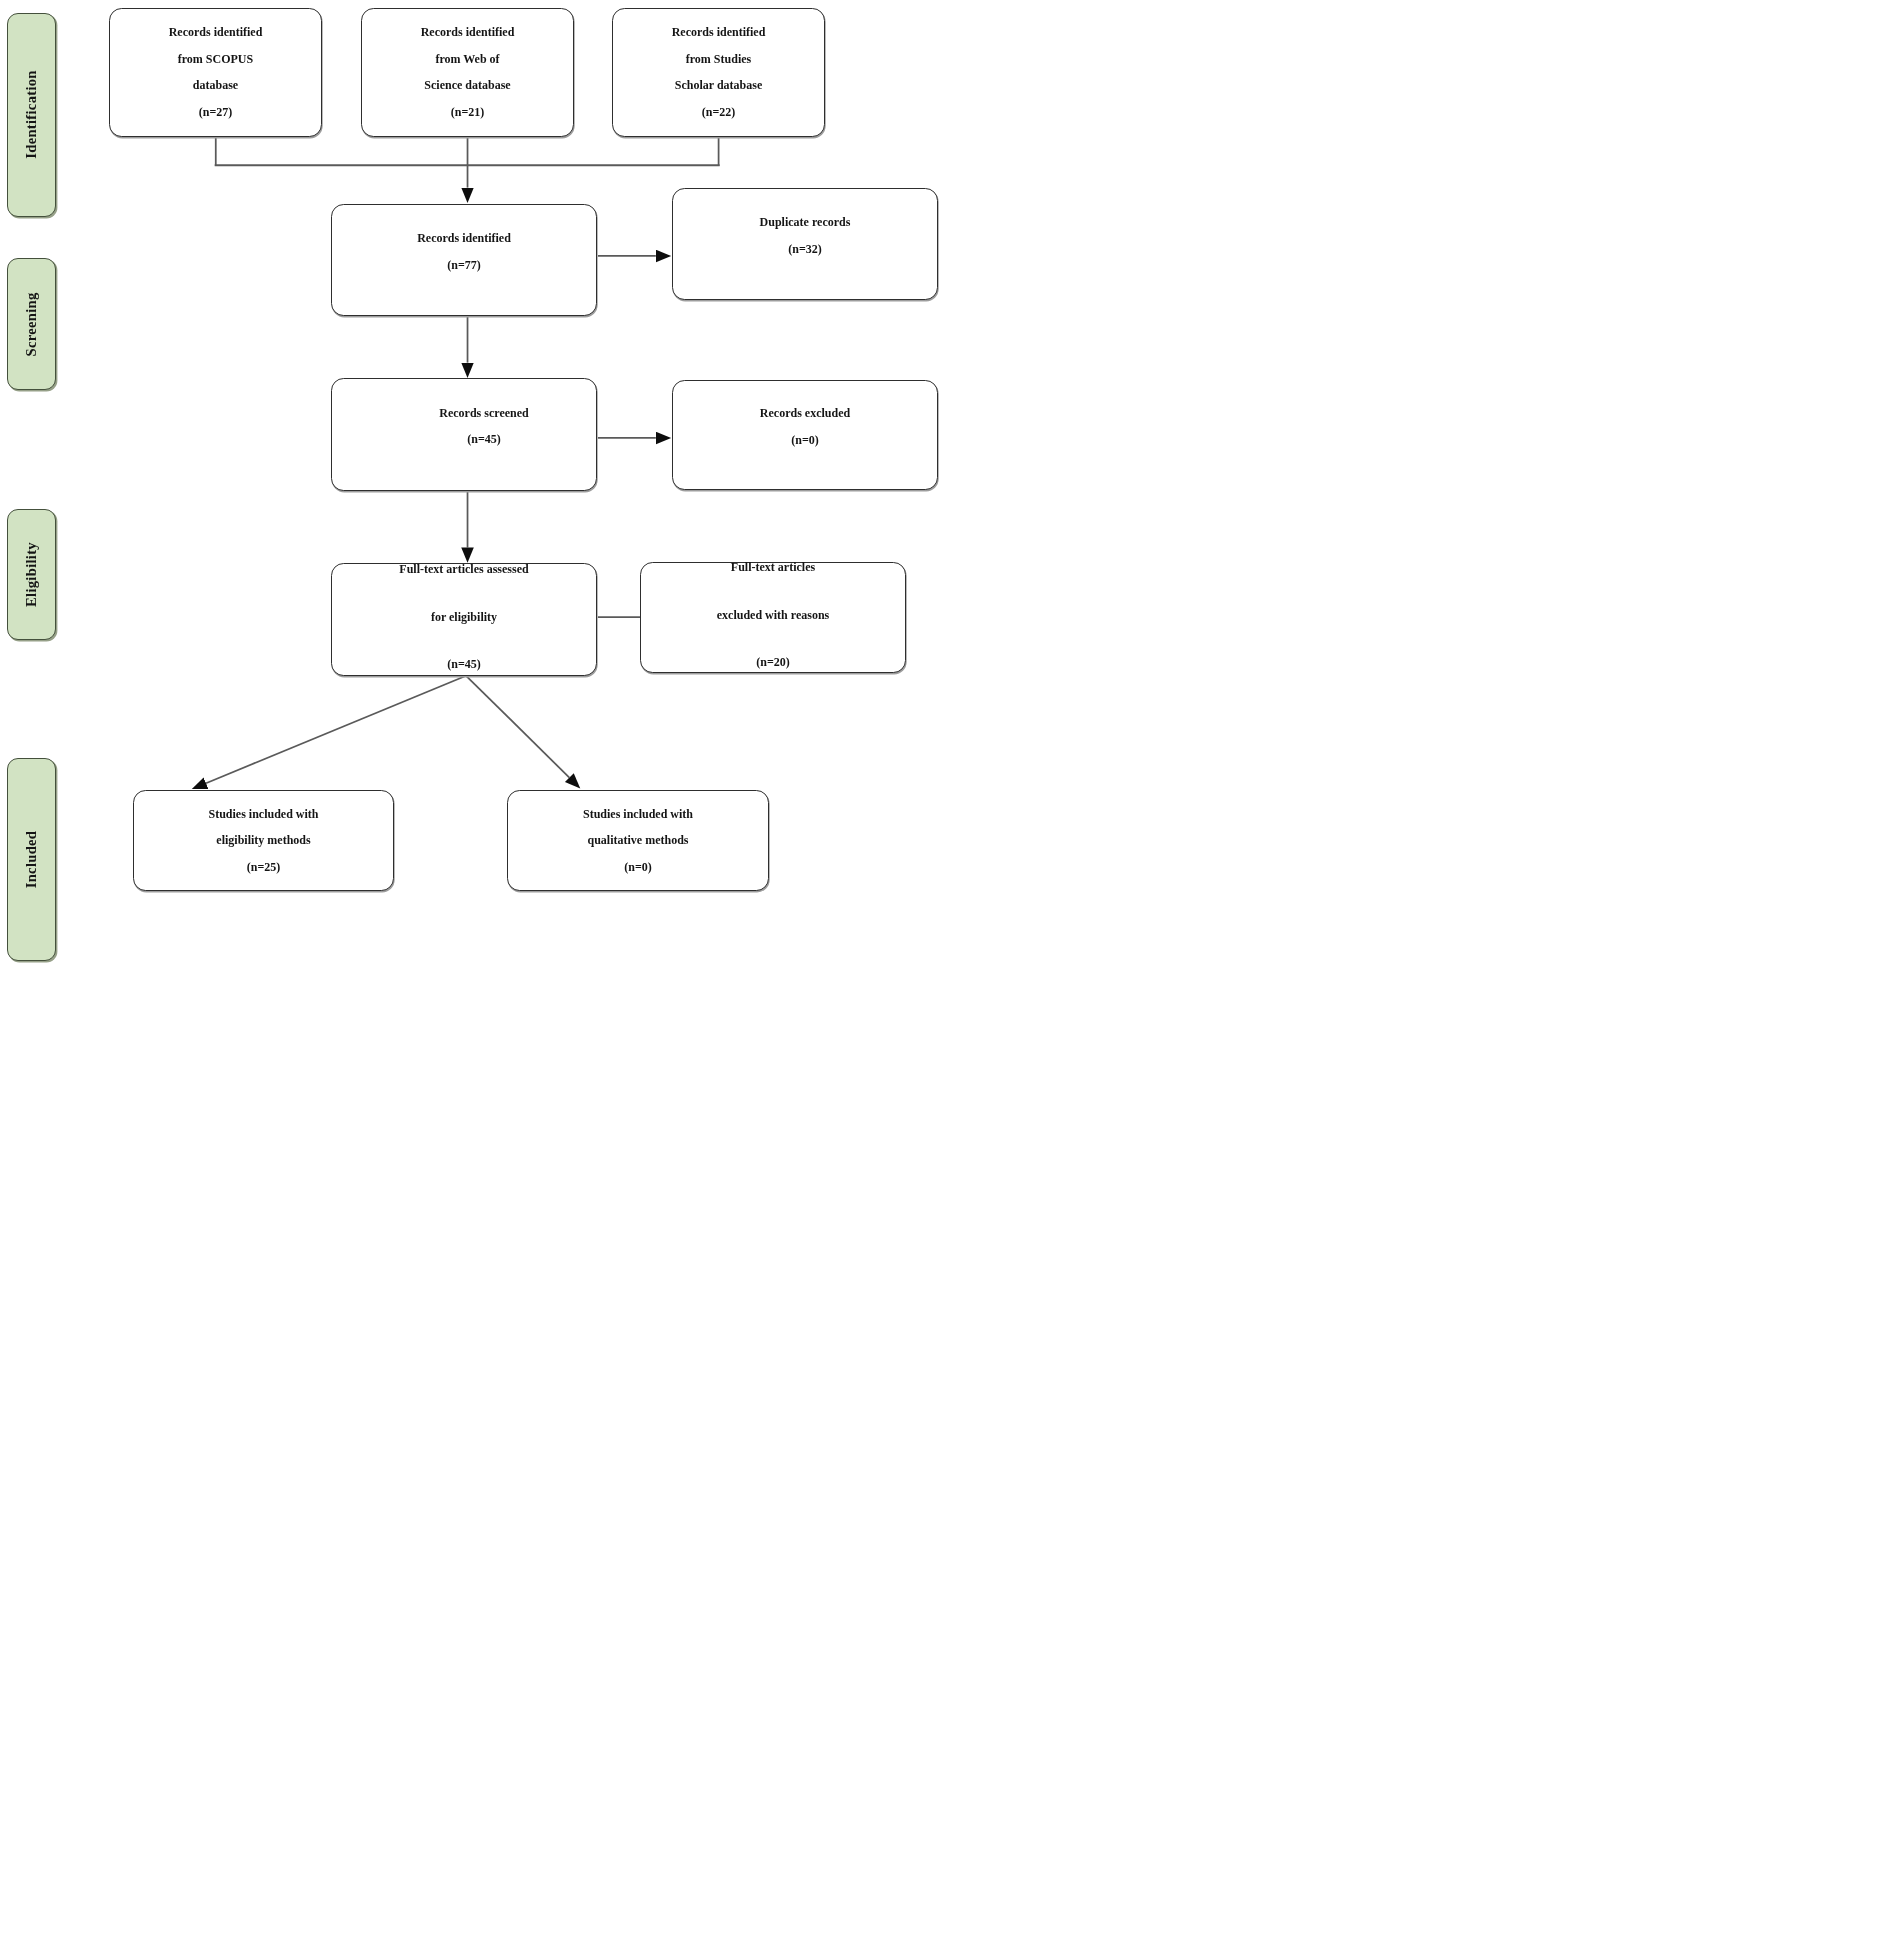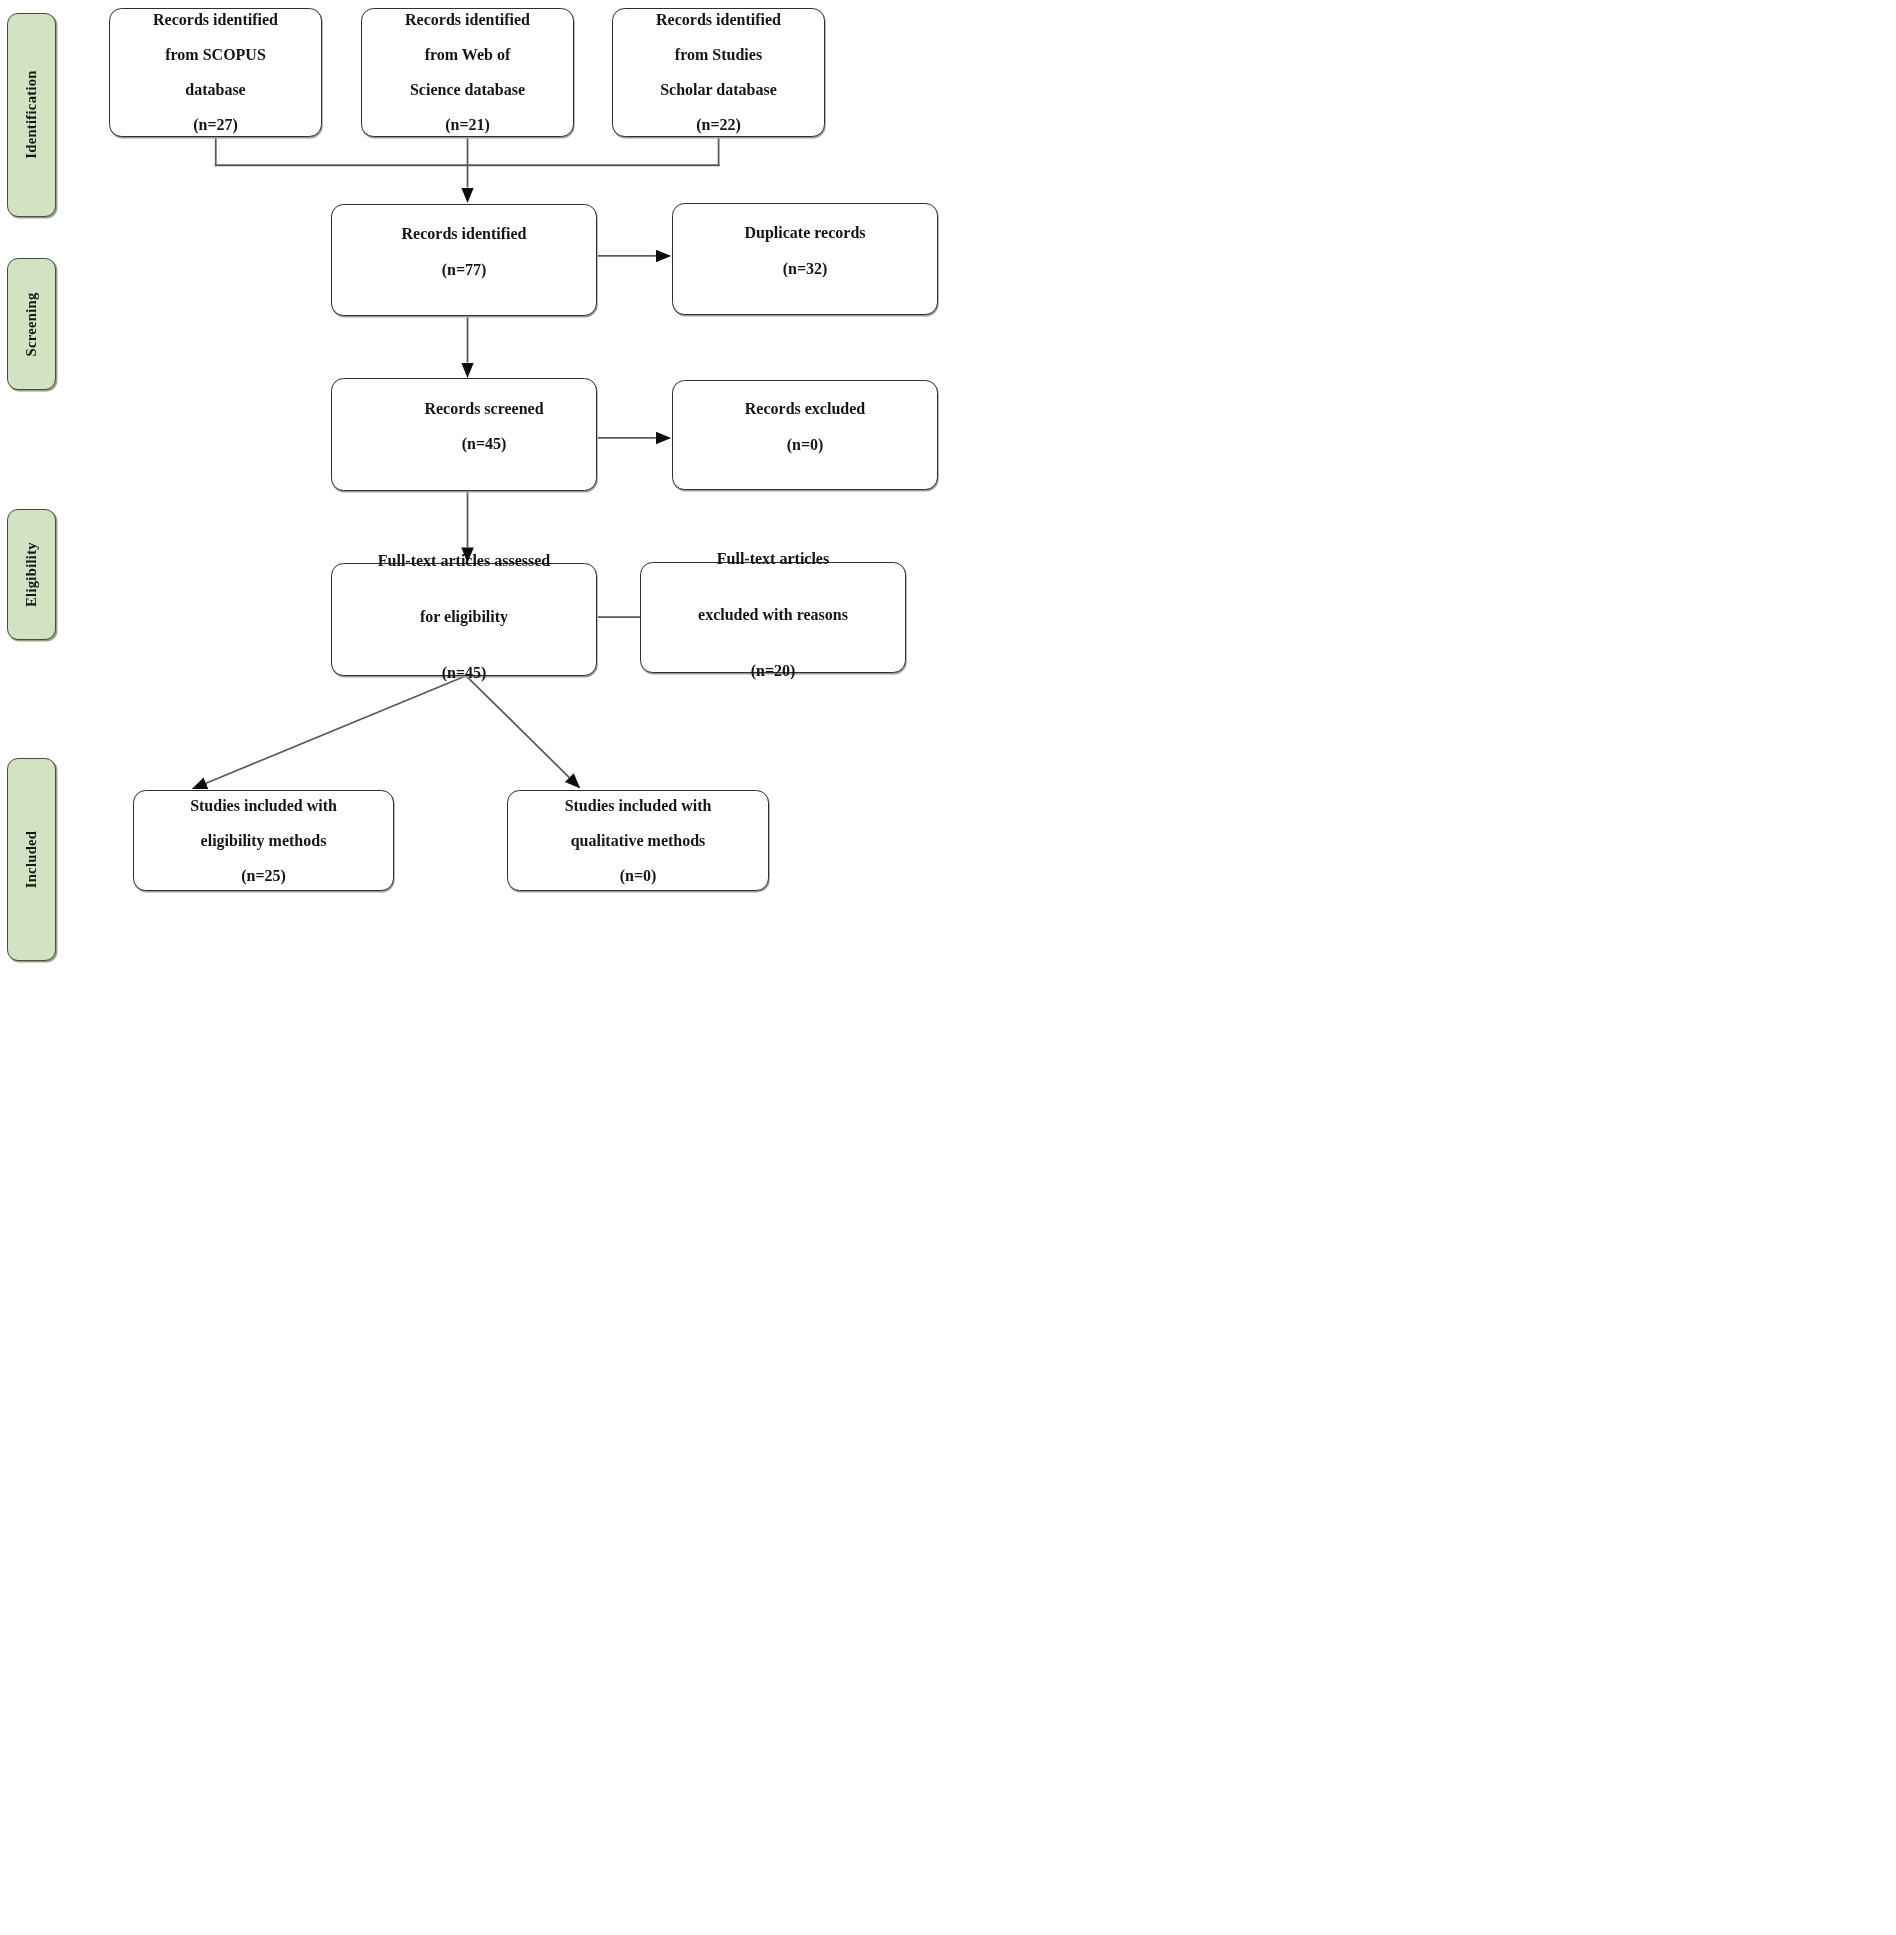--- a/index.html
+++ b/index.html
@@ -72,7 +72,7 @@
   }
   .wbox .line{
     font-weight:700;
-    font-size:16px;
+    font-size:12px;
     line-height:2.2;
     color:var(--text);
     white-space:nowrap;

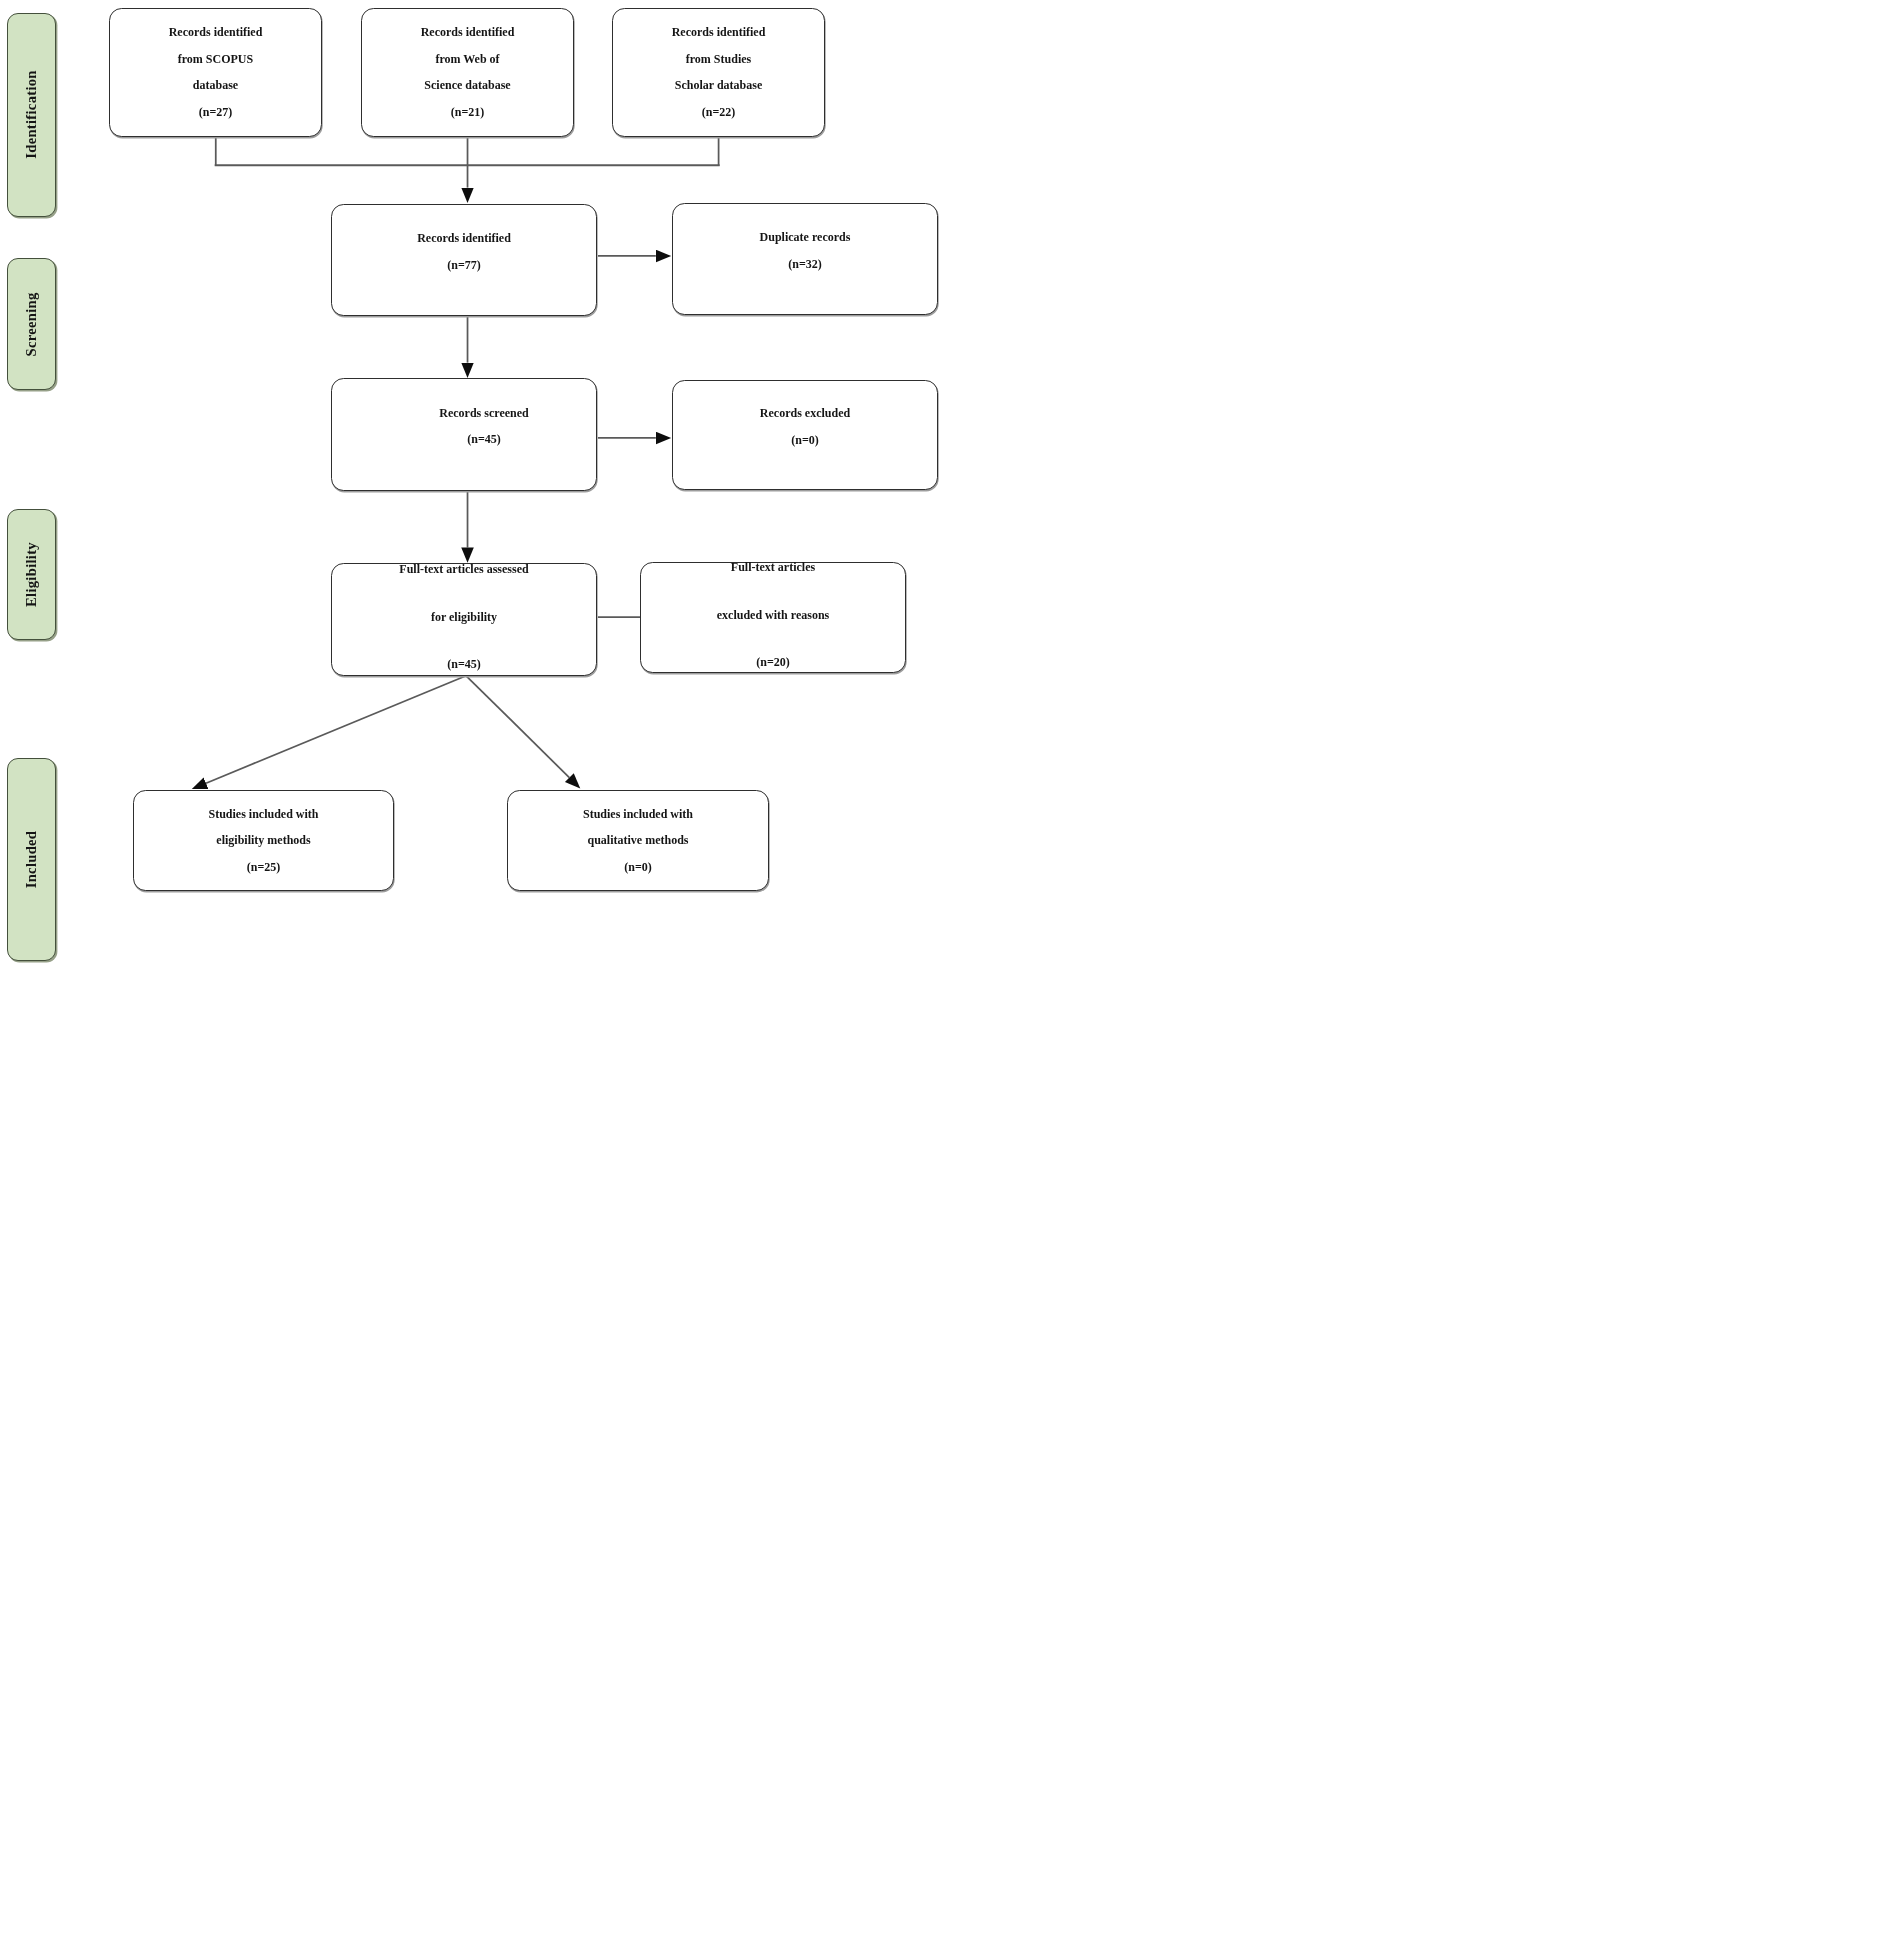--- a/index.html
+++ b/index.html
@@ -161,7 +161,7 @@
     <div class="line">(n=45)</div>
   </div>
 
-  <div class="wbox bias-up" style="left:672px;top:203px;width:266px;height:112px;align-items:center;">
+  <div class="wbox bias-up" style="left:672px;top:188px;width:266px;height:112px;align-items:center;">
     <div class="line">Duplicate records</div>
     <div class="line">(n=32)</div>
   </div>

